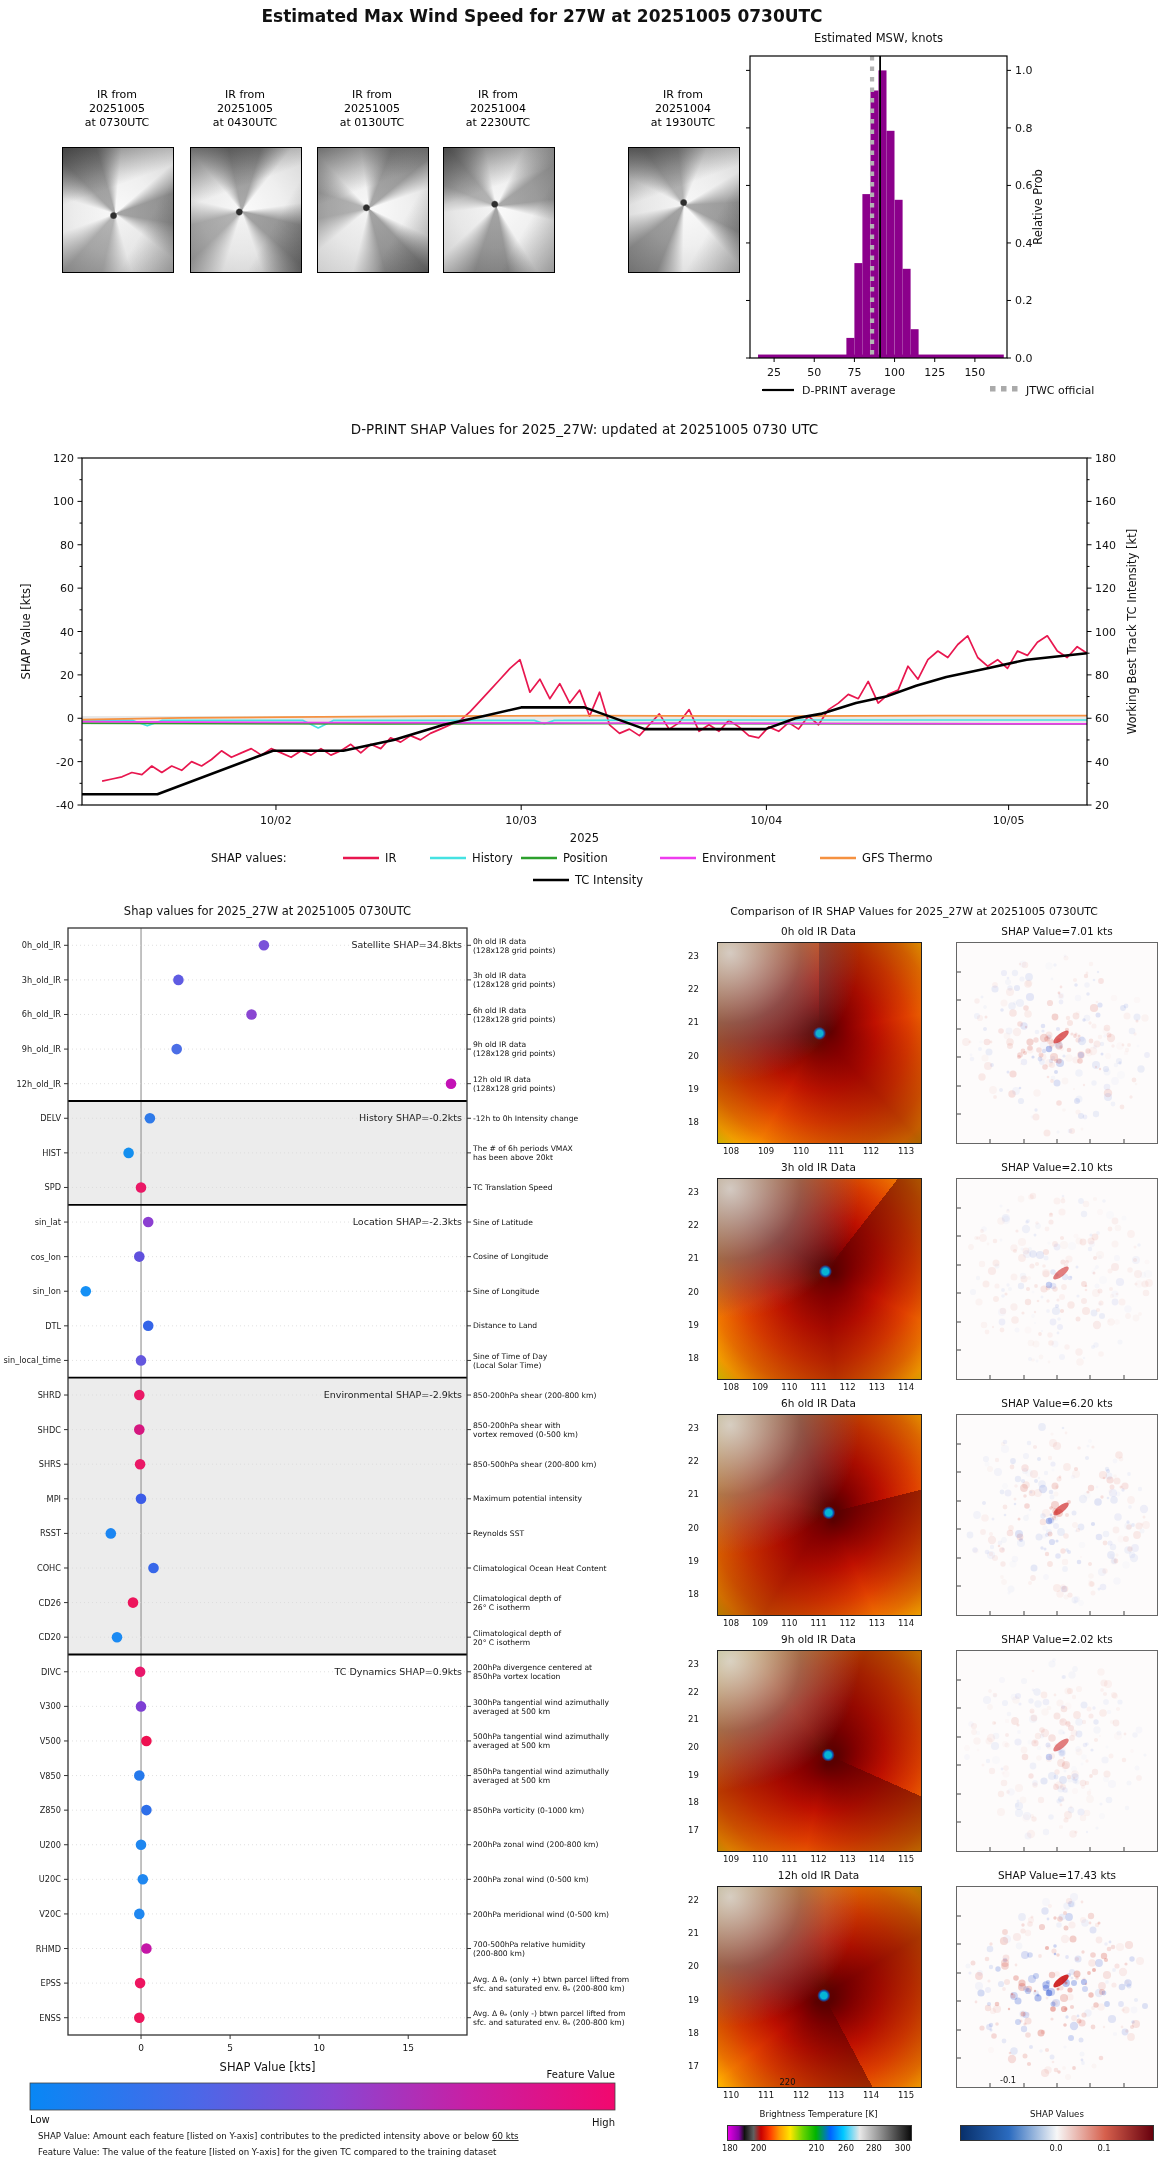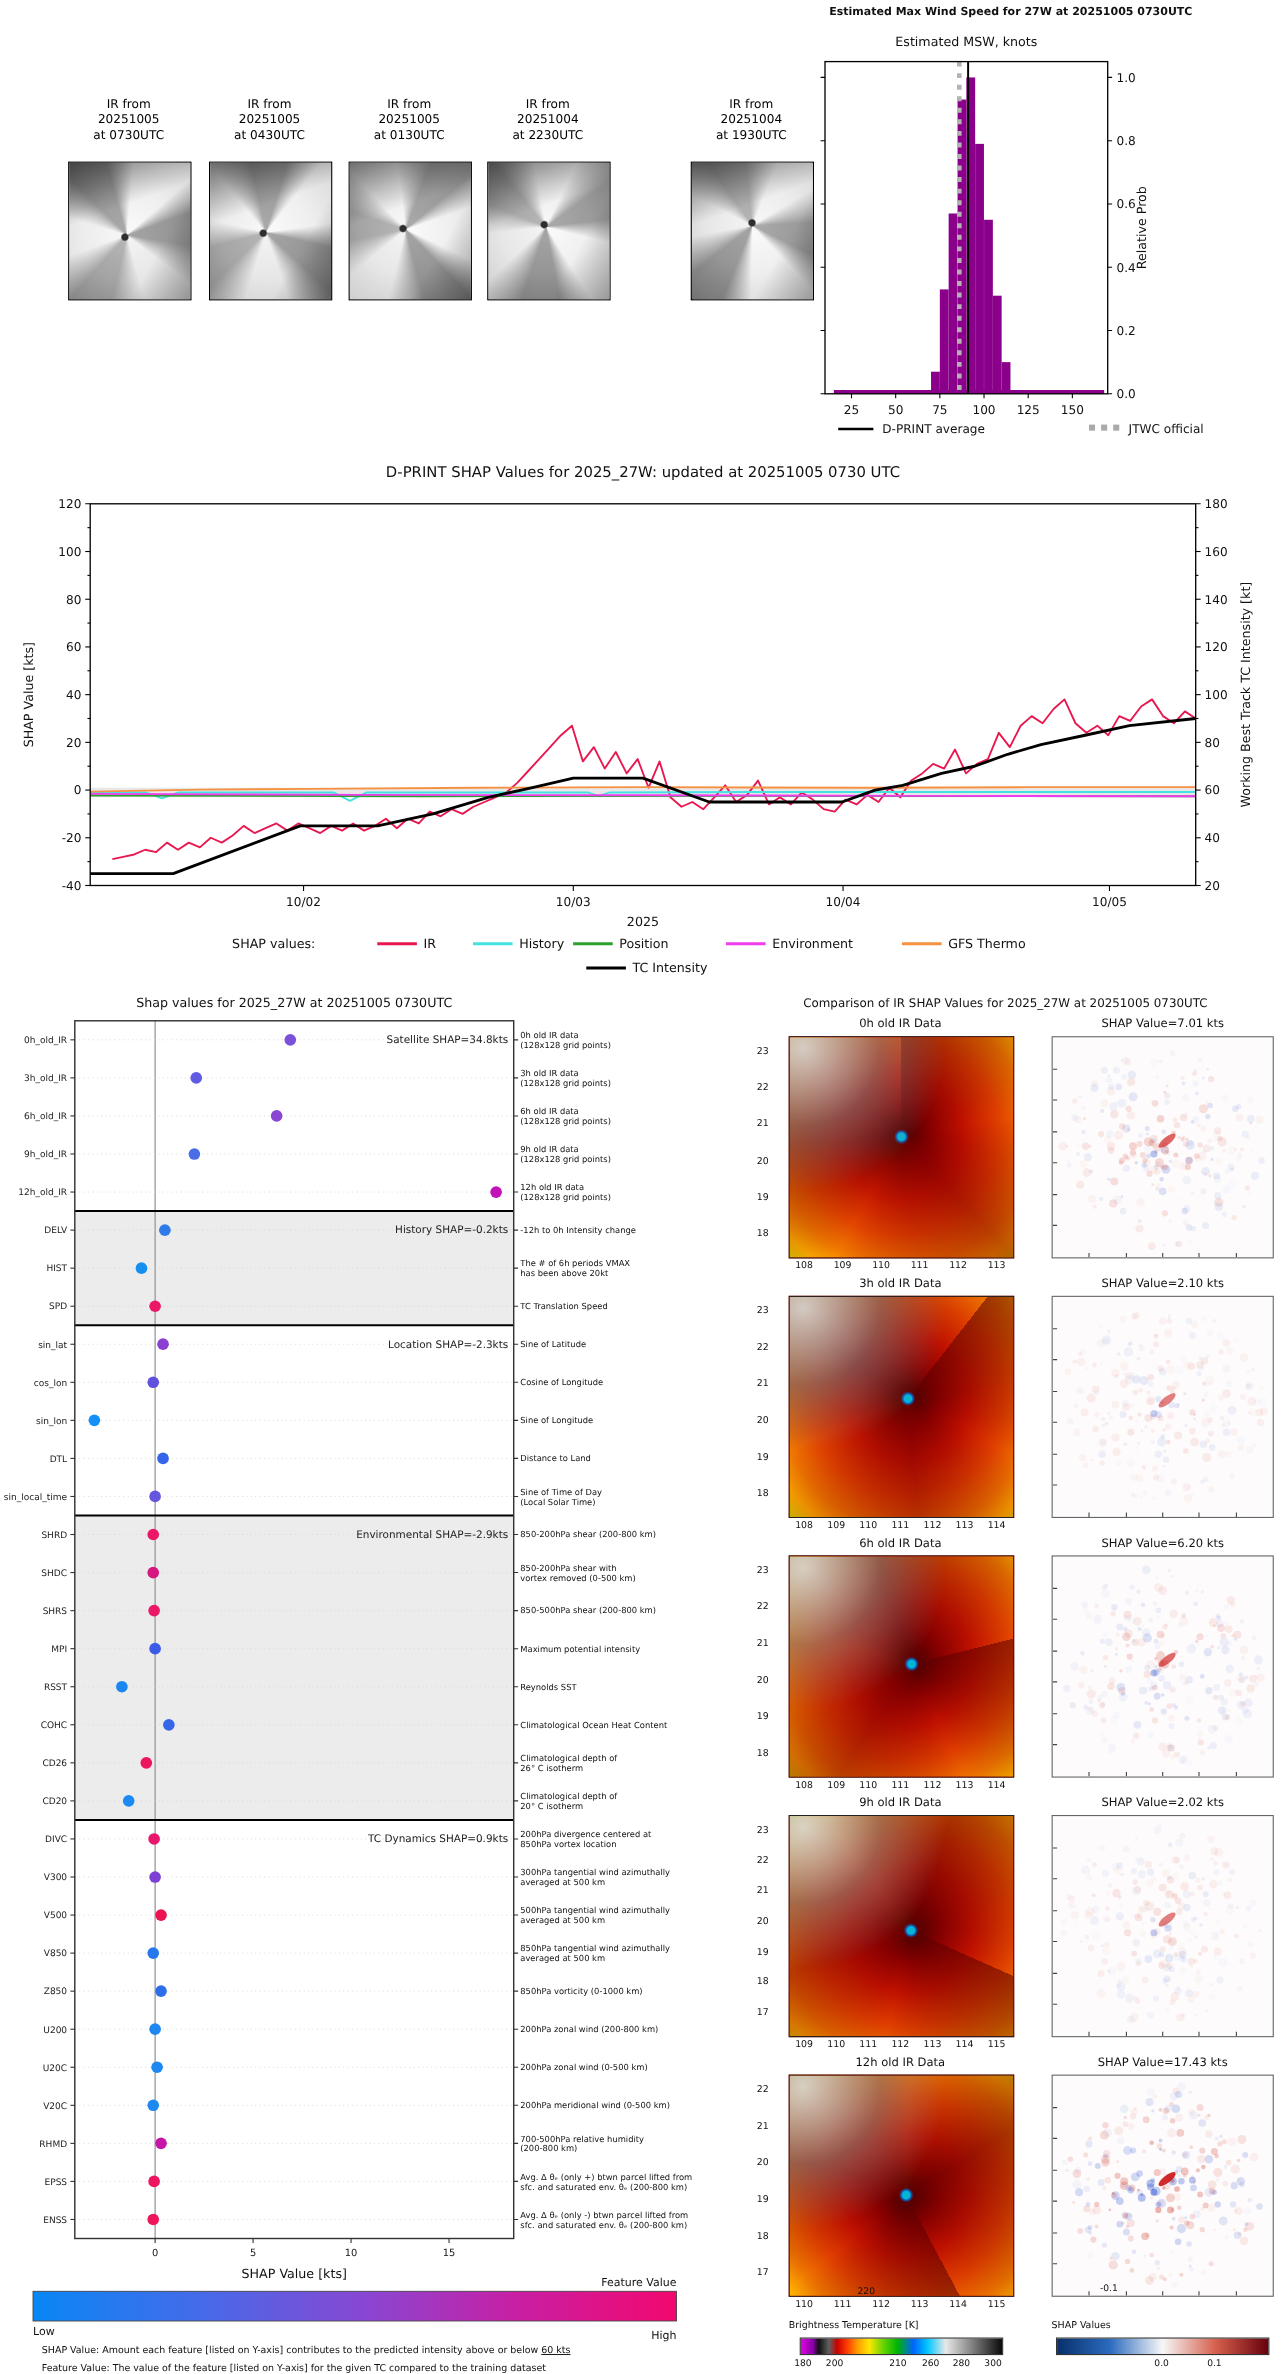--- a/index.html
+++ b/index.html
@@ -5,8 +5,8 @@
   html,body{margin:0;padding:0;background:#fff}
   .canvas{position:relative;width:1168px;height:2158px;background:#fff;
     font-family:"DejaVu Sans",sans-serif;color:#000;overflow:hidden}
-  .suptitle{position:absolute;left:0;top:6px;width:1084px;text-align:right;
-    font-size:10px;font-weight:600;color:#111}
+  .suptitle{position:absolute;left:0;top:6px;width:1084px;text-align:center;
+    font-size:17px;font-weight:600;color:#111}
   .tlabel{position:absolute;font-size:11px;line-height:1.27;text-align:center;color:#000}
   .timg{position:absolute;width:110px;height:124px;border:1px solid #000;overflow:hidden;background:#8a8a8a}
   .gswirl{position:absolute;left:-25%;top:-25%;width:150%;height:150%;transform:rotate(var(--rot,0deg));

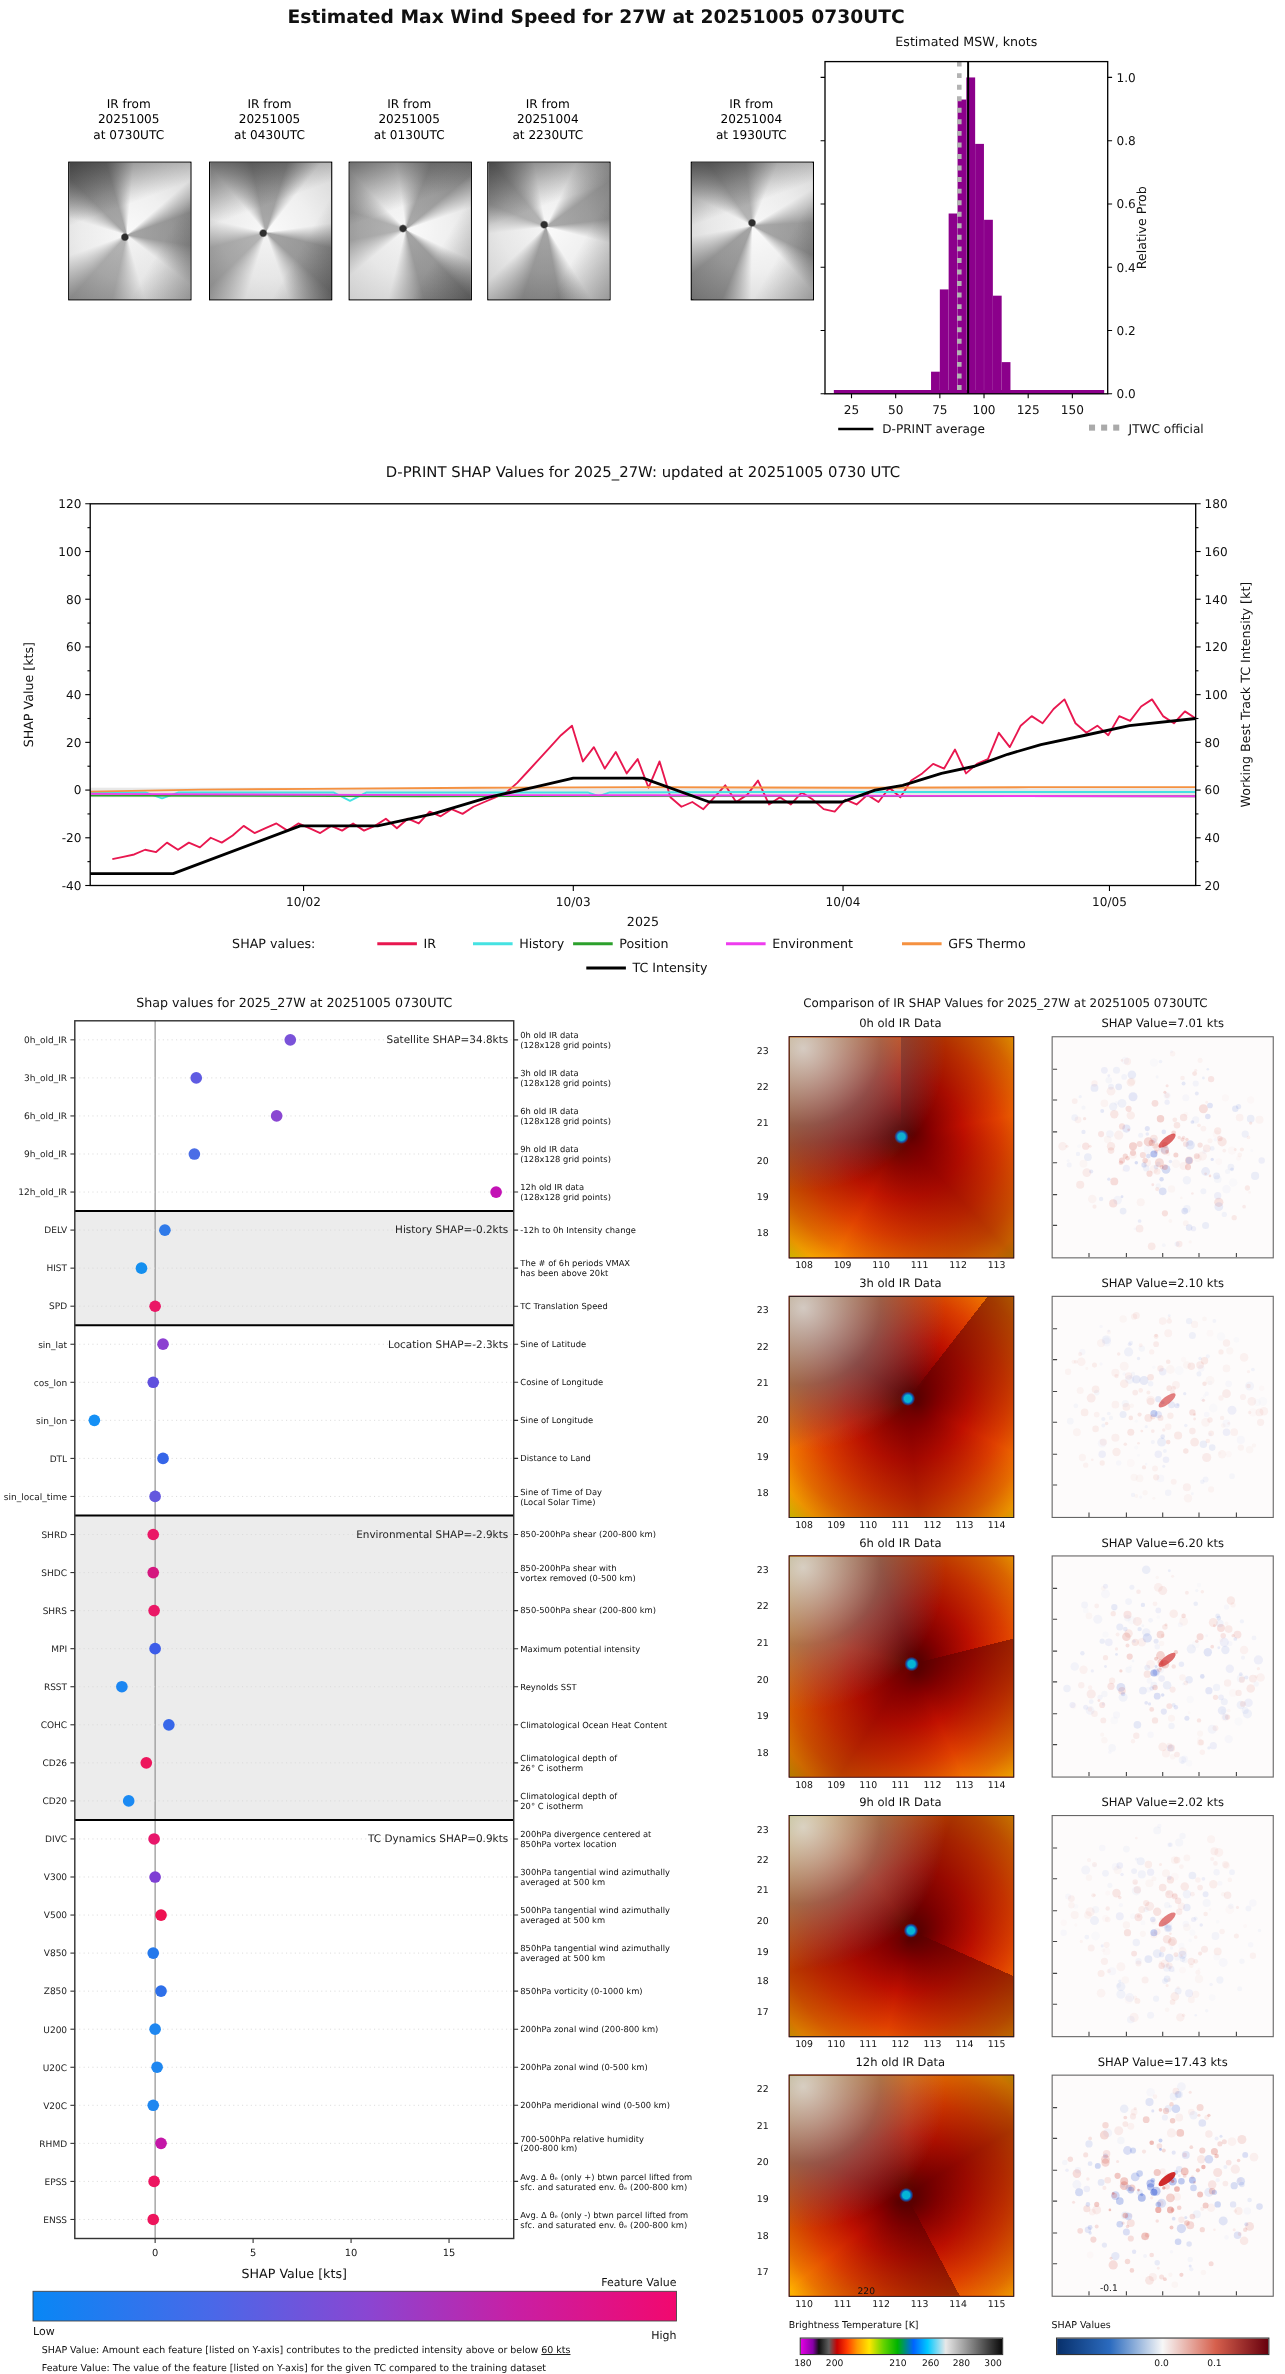--- a/index.html
+++ b/index.html
@@ -39,7 +39,7 @@
   .shmap{position:absolute;width:200px;height:200px;border:1px solid #666;background:#fdfbfb;overflow:hidden}
   .mtick{position:absolute;font-size:8.5px;color:#111;text-align:center}
   .ytick{position:absolute;font-size:8.5px;color:#111;text-align:left}
-  .cblabel{position:absolute;font-size:8.6px;color:#111}
+  .cblabel{position:absolute;text-align:center;font-size:8.6px;color:#111}
   .cbar{position:absolute;height:14px;border:1px solid #333}
   .cb-bt{background:linear-gradient(90deg,#e400e4 0%,#8800a8 6%,#101010 9%,#606060 14%,#c80000 18%,
       #ff3c00 23%,#ff9900 28%,#ffe600 34%,#66d400 41%,#00b400 48%,#0064ff 56%,#00c8ff 63%,

